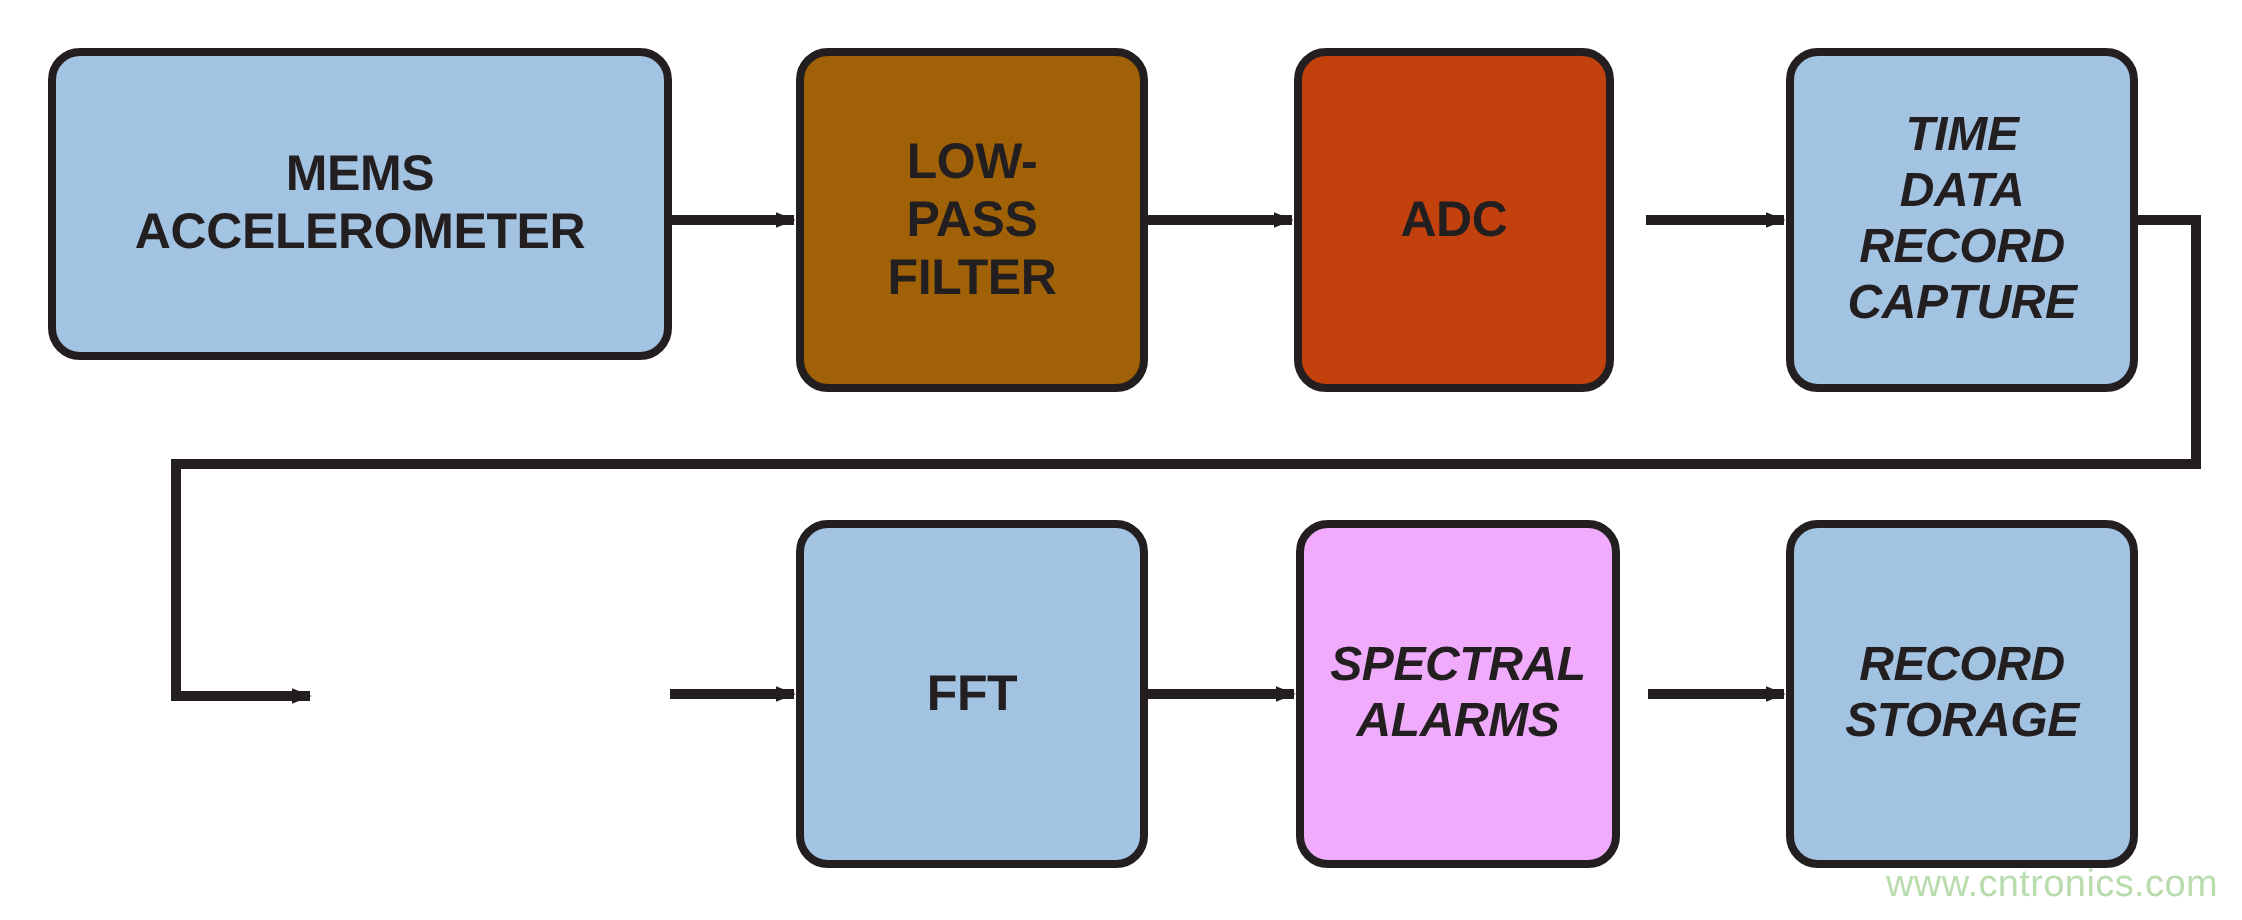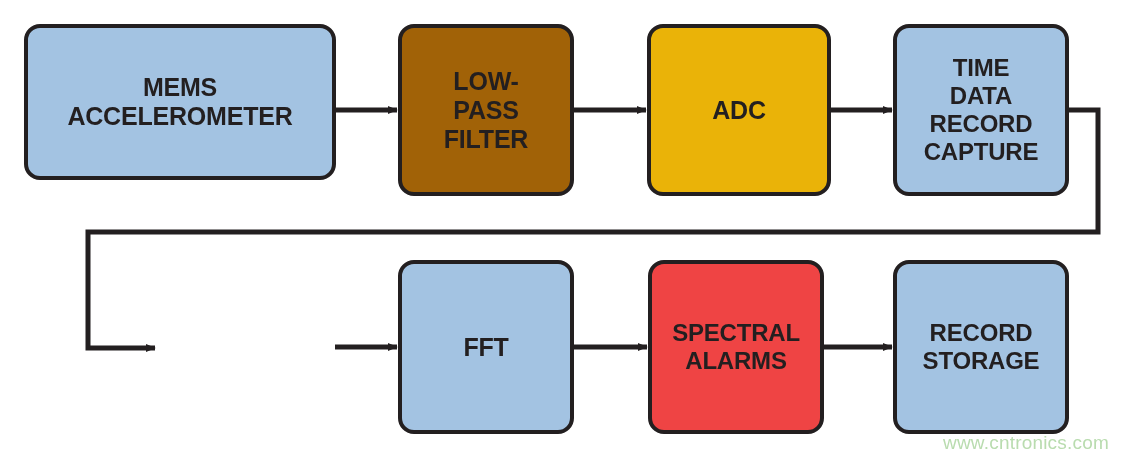--- a/index.html
+++ b/index.html
@@ -47,7 +47,7 @@
     padding: 0 4px;
     -webkit-font-smoothing: antialiased;
   }
-  .node-label.sz-small { font-size: 24px; }
+  .node-label.sz-small { font-size: 24px; font-style: italic; }
   #watermark {
     position: absolute;
     right: 12px;

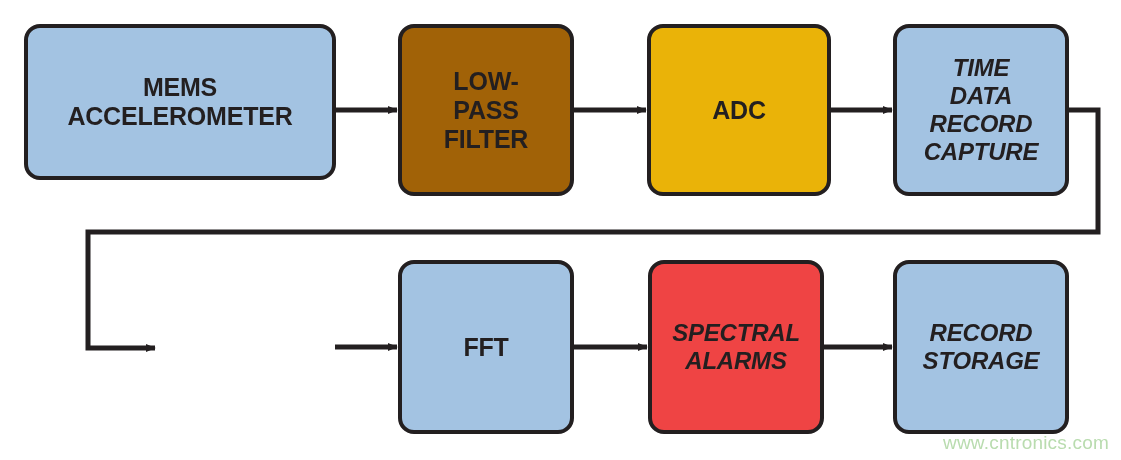--- a/index.html
+++ b/index.html
@@ -112,7 +112,7 @@
 FILTER</span>
   </div>
 
-  <div class="node-box" id="node-adc" style="left: 647px; top: 24px; width: 184px; height: 172px; background: #eab308; border-color: rgb(35, 31, 32);">
+  <div class="node-box" id="node-adc" style="left: 647px; top: 24px; width: 160px; height: 172px; background: #c2410c; border-color: rgb(35, 31, 32);">
     <span class="node-label">ADC</span>
   </div>
 

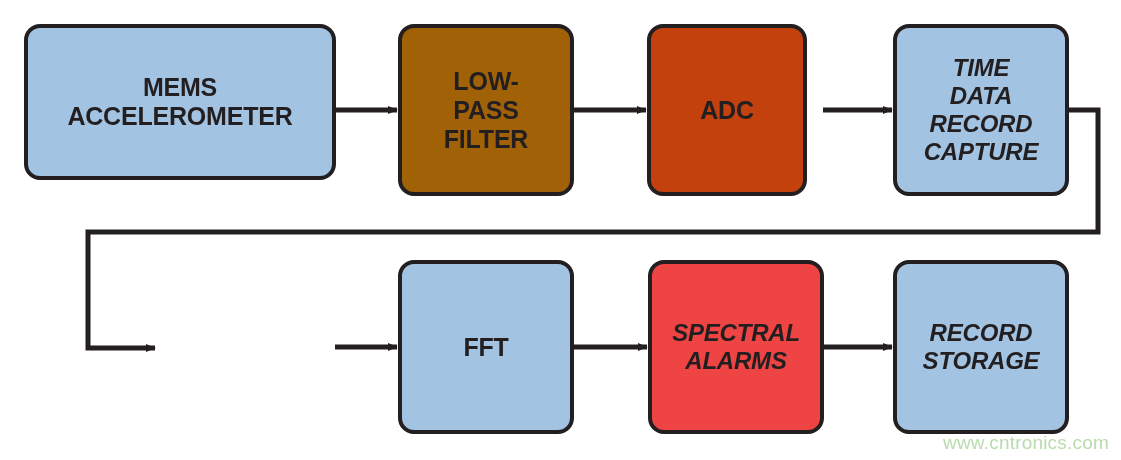--- a/index.html
+++ b/index.html
@@ -128,7 +128,7 @@
     <span class="node-label">FFT</span>
   </div>
 
-  <div class="node-box" id="node-alarms" style="left: 648px; top: 260px; width: 176px; height: 174px; background: #ef4444; border-color: rgb(35, 31, 32);">
+  <div class="node-box" id="node-alarms" style="left: 648px; top: 260px; width: 162px; height: 174px; background: #f0abfc; border-color: rgb(35, 31, 32);">
     <span class="node-label sz-small">SPECTRAL
 ALARMS</span>
   </div>

